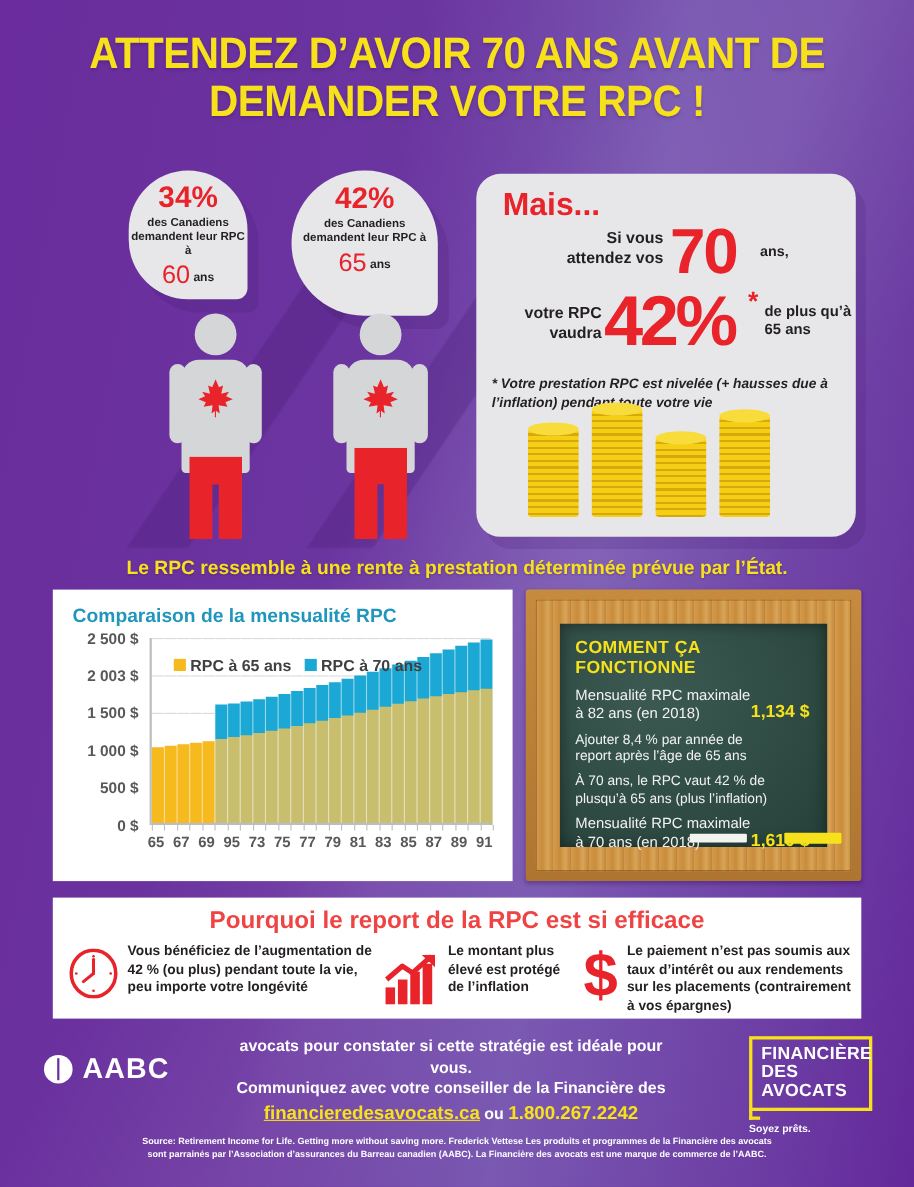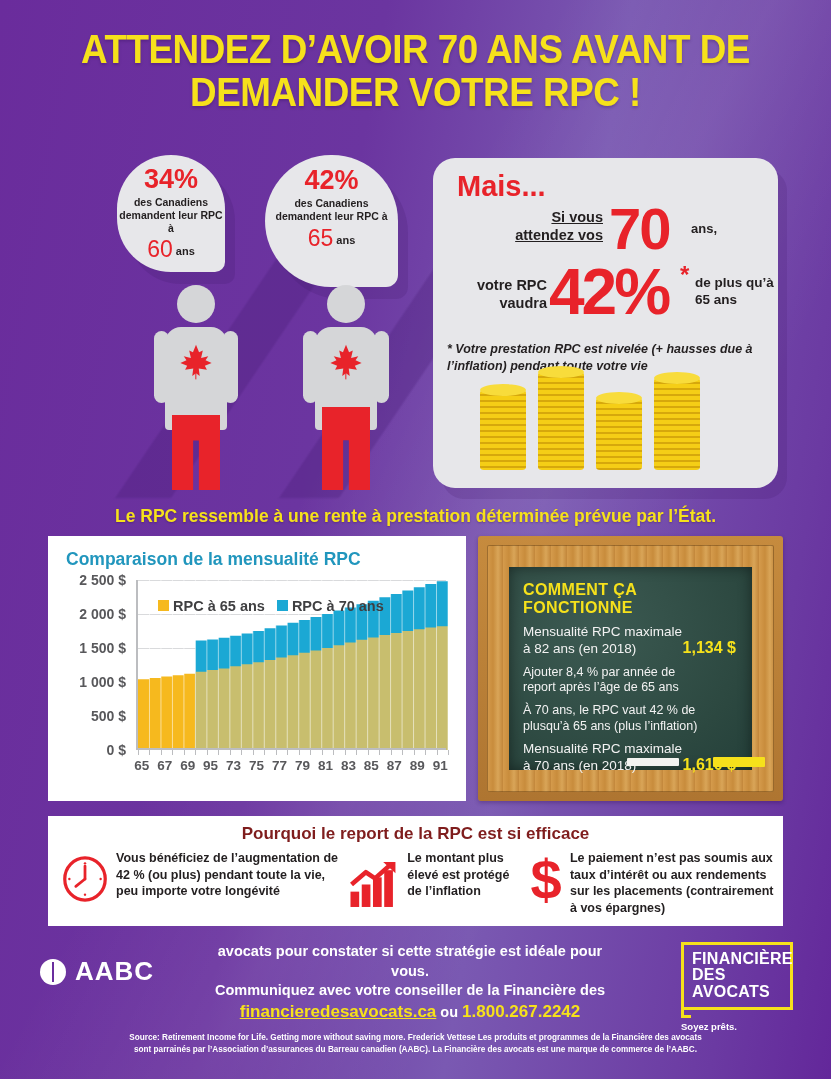--- a/index.html
+++ b/index.html
@@ -74,7 +74,7 @@
   .mais .row { position:relative; color:#231F20; }
   .mais .r1 { margin-top:-2px; height:62px; }
   .mais .r1 .lbl { position:absolute; left:60px; top:8px; width:110px; text-align:right;
-     font-size:14.5px; font-weight:bold; line-height:1.22;text-decoration:underline; }
+     font-size:14.5px; font-weight:bold; line-height:1.22; }
   .mais .r1 .big { position:absolute; left:176px; top:-6px; color:#E8232A;
      font-weight:bold; font-size:58px; letter-spacing:-2px; }
   .mais .r1 .post { position:absolute; left:258px; top:20px; font-size:13px; font-weight:bold; }

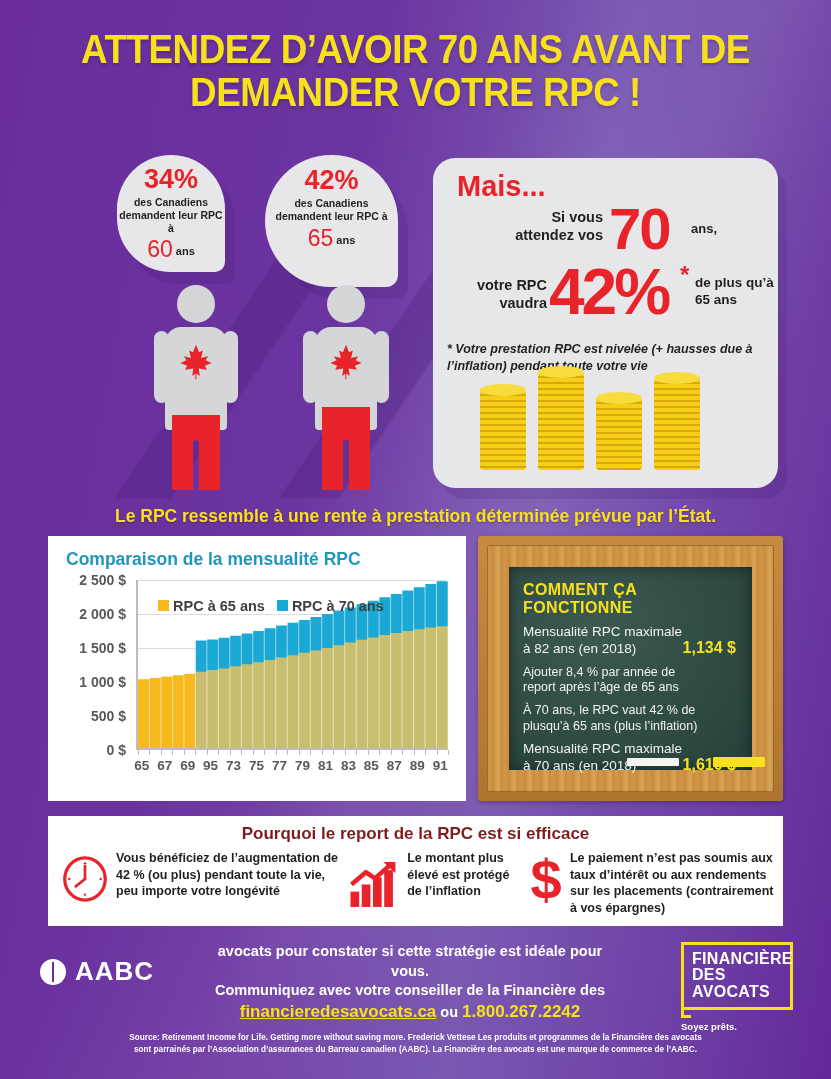--- a/index.html
+++ b/index.html
@@ -291,7 +291,7 @@
           <div style="top: 136px;">500 $</div>
           <div style="top: 102px;">1 000 $</div>
           <div style="top: 68px;">1 500 $</div>
-          <div style="top: 34px;">2 000 $</div>
+          <div style="top: 34px;">2 003 $</div>
           <div style="top: 0px;">2 500 $</div>
         </div>
       <div class="plotarea" id="plotarea">

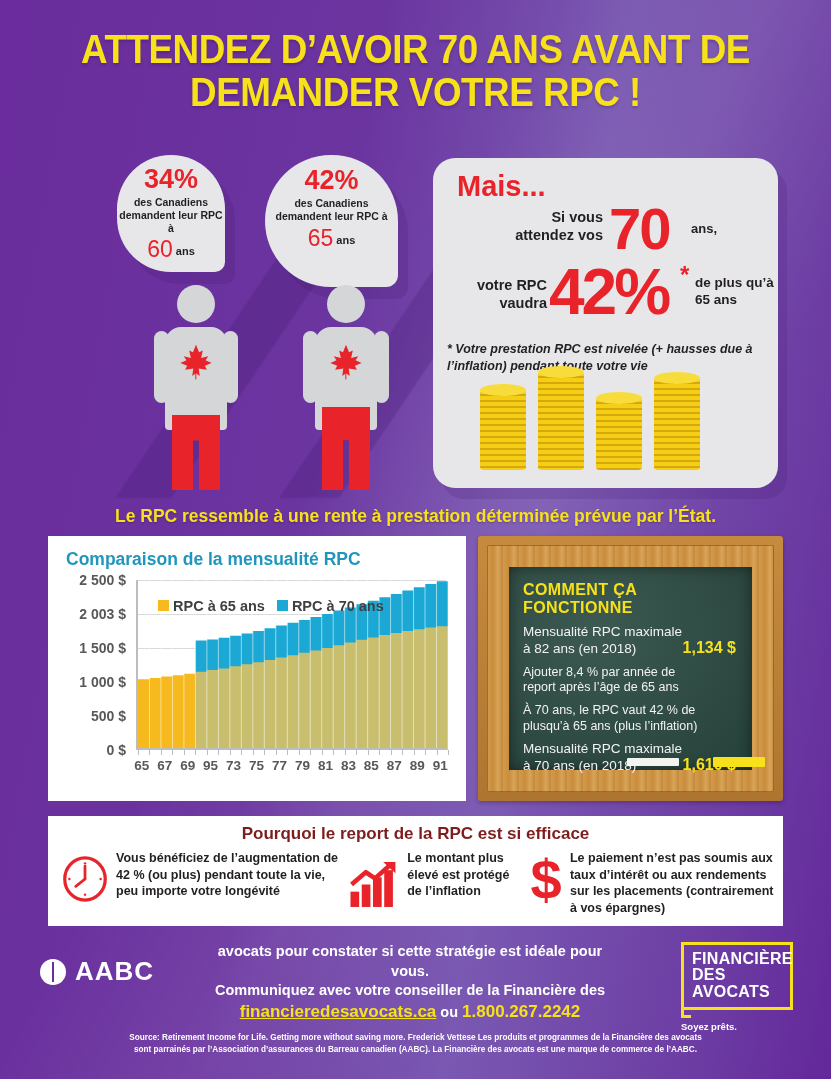--- a/index.html
+++ b/index.html
@@ -167,7 +167,7 @@
     position:absolute; left:48px; top:816px; width:735px; height:110px;
     background:#FFFFFF;
   }
-  .why .wt { text-align:center; color:#7f1d1d; font-weight:bold; font-size:17px; margin-top:8px; }
+  .why .wt { text-align:center; color:#ef4444; font-weight:bold; font-size:22px; margin-top:8px; }
   .why .cols { display:flex; margin-top:6px; padding:0 6px; }
   .why .col { display:flex; align-items:flex-start; }
   .why .col .txt { font-size:12.5px; font-weight:bold; color:#231F20; line-height:1.33; }

